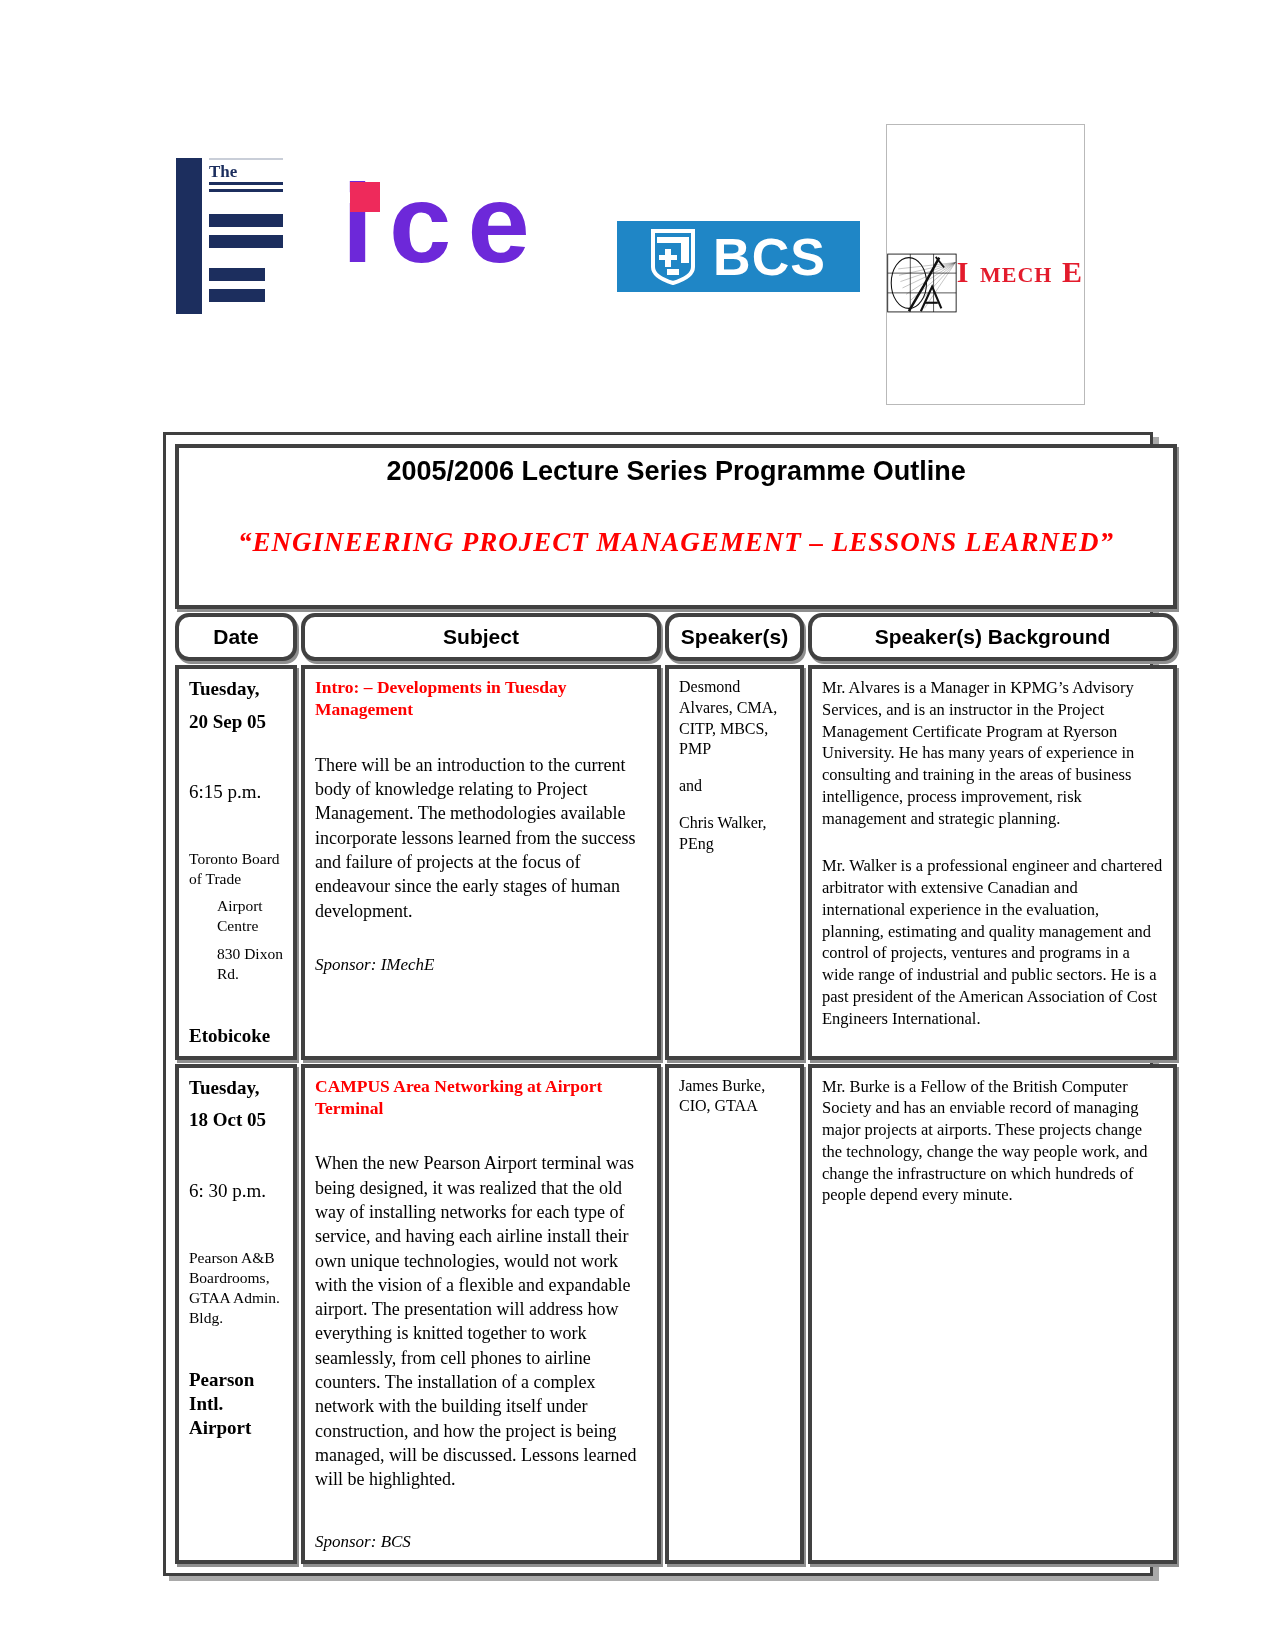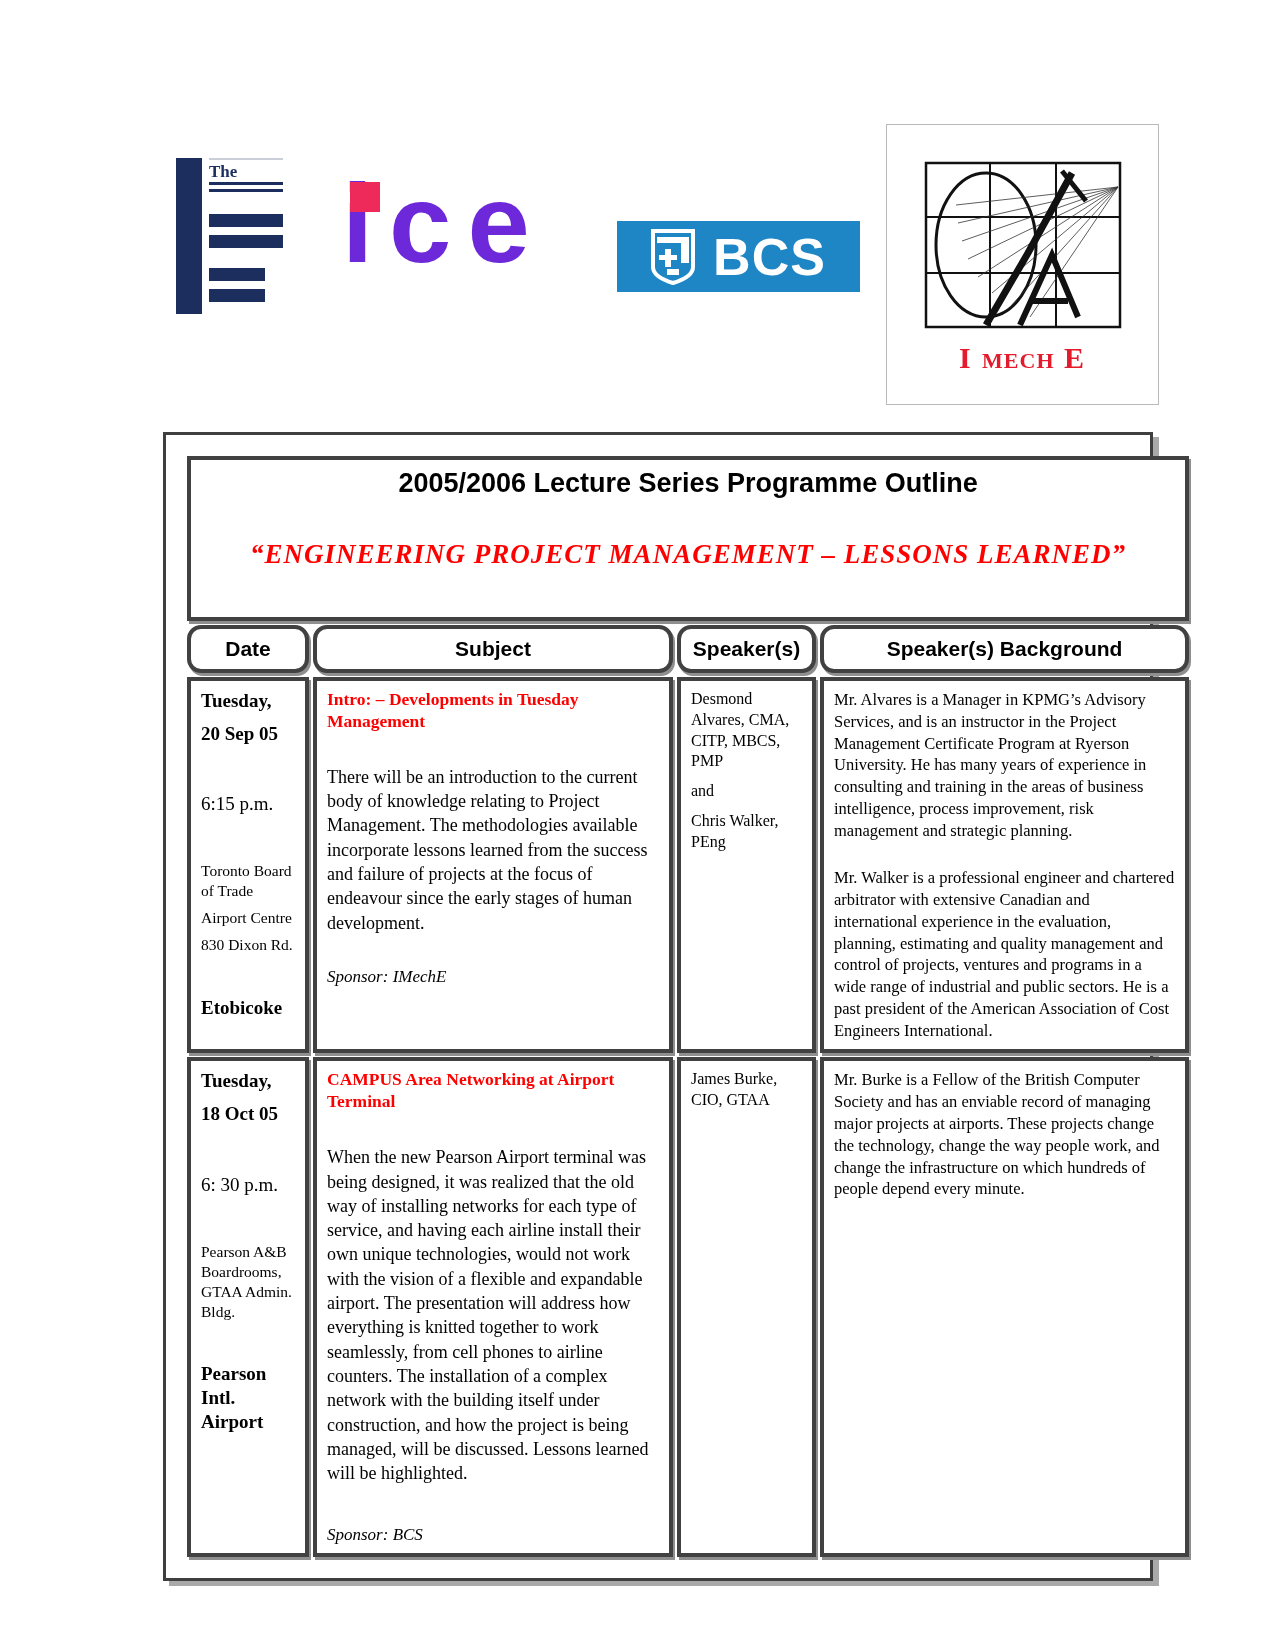--- a/index.html
+++ b/index.html
@@ -54,9 +54,9 @@
 
   .imeche-box {
     position: absolute; left: 886px; top: 124px;
-    width: 273px; height: 281px; background: #fff;
+    width: 199px; height: 281px; background: #fff;
     border: 1px solid #b9b9b9;
-    display: flex; flex-direction: column; align-items: center;
+    display: flex; align-items: center;
   }
   .imeche-box svg.art { margin-top: 36px; }
   .imeche-label {

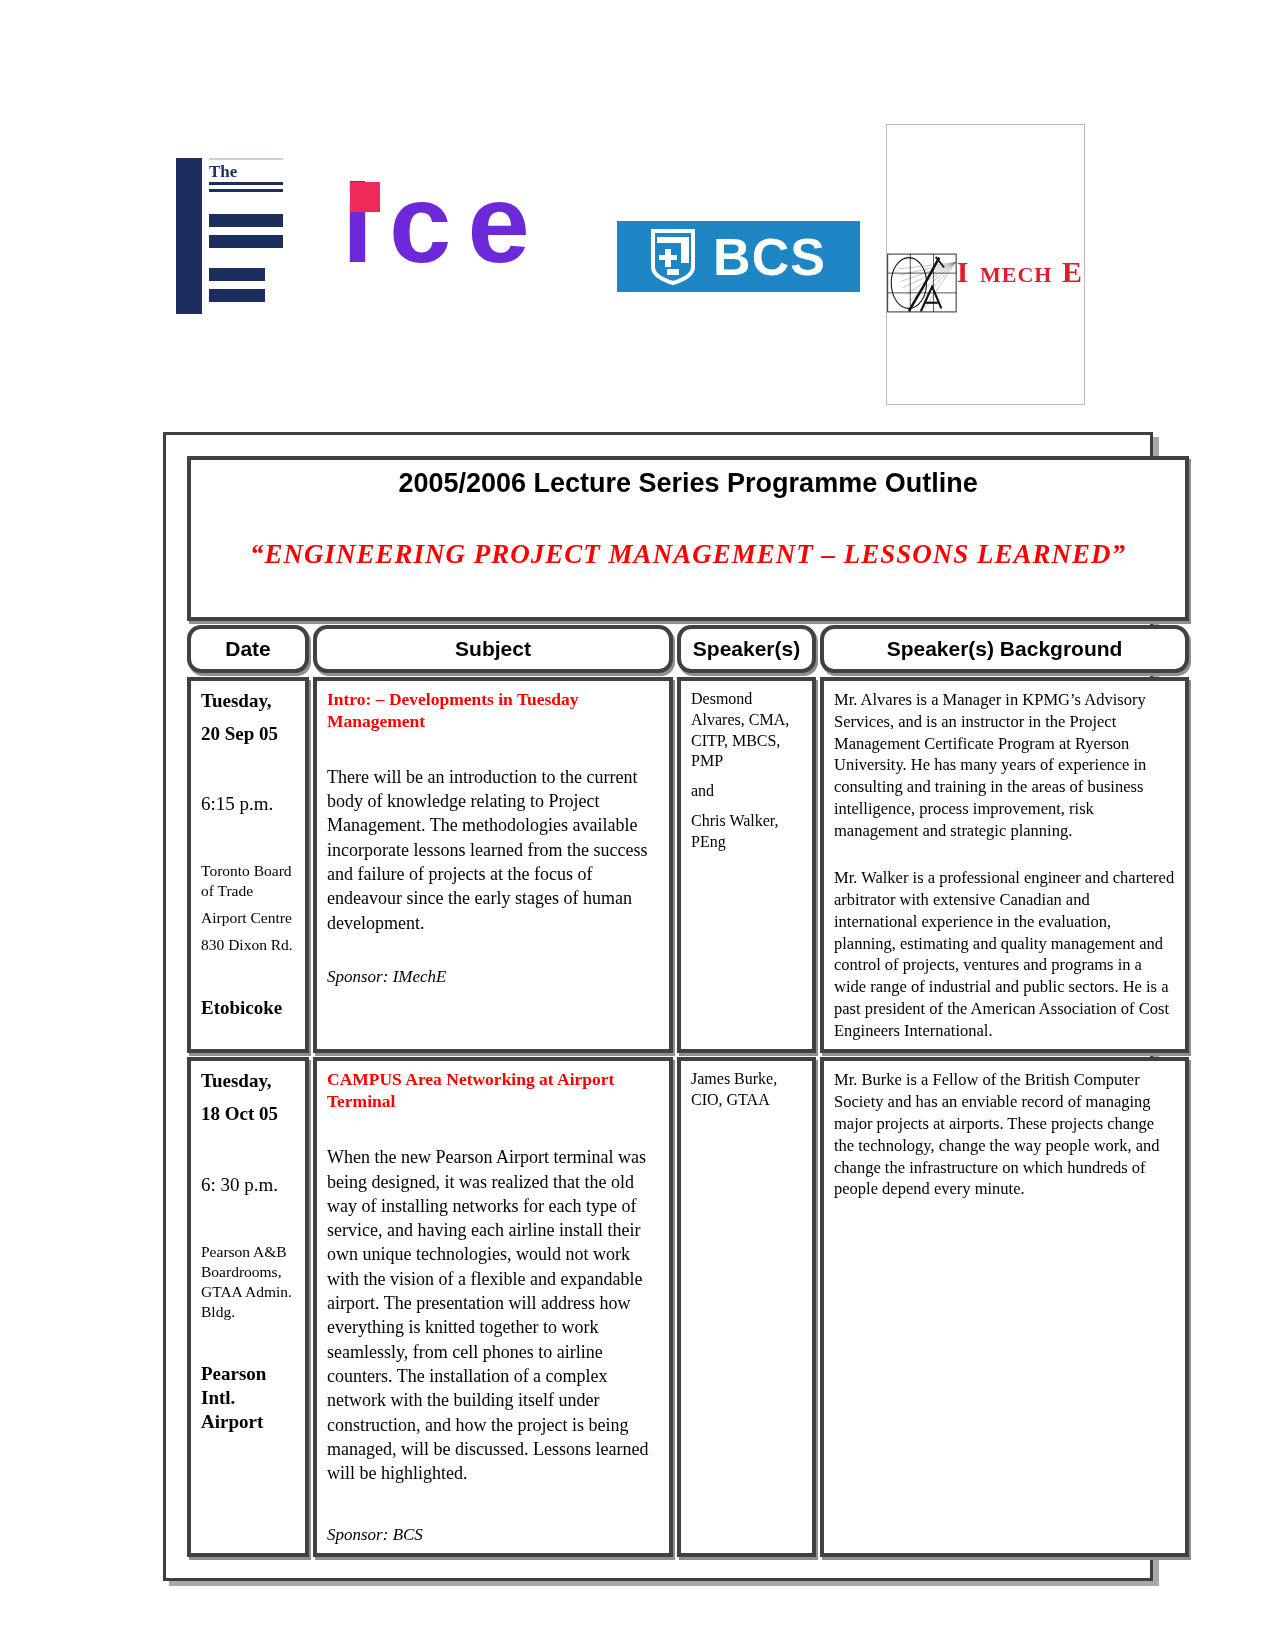--- a/index.html
+++ b/index.html
@@ -73,7 +73,7 @@
     border: 3px solid #3f3f3f;
     box-shadow: 6px 5px 0 #a9a9a9;
     background: #fff;
-    padding: 17px;
+    padding: 5px;
   }
   table.prog {
     width: 100%; table-layout: fixed;

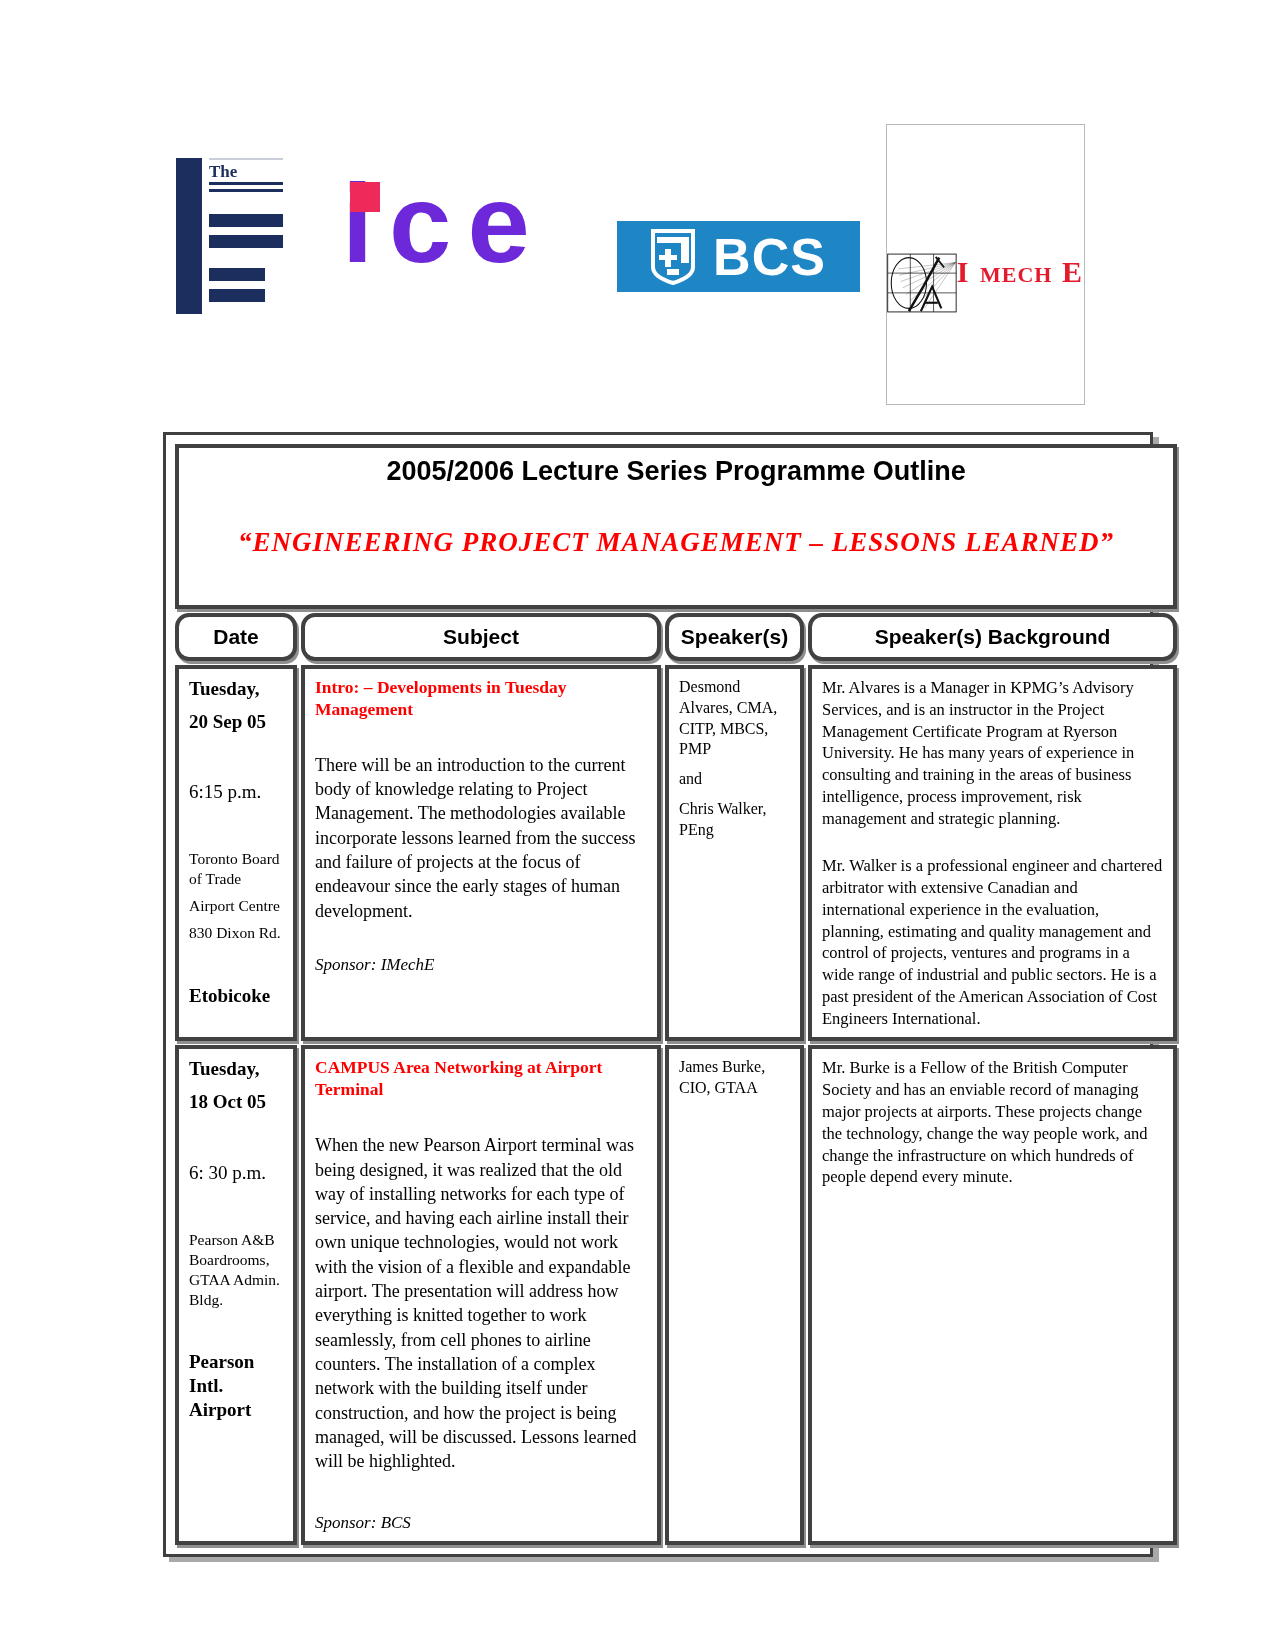--- a/index.html
+++ b/index.html
@@ -125,7 +125,7 @@
   .sponsor.r2 { margin-top: 40px; }
 
   .spk-cell p { font-size: 16px; line-height: 1.3; }
-  .spk-cell p + p { margin-top: 9px; }
+  .spk-cell p + p { margin-top: 16px; }
 
   .bg-cell p { font-size: 16.5px; line-height: 1.32; }
   .bg-cell p + p { margin-top: 26px; }

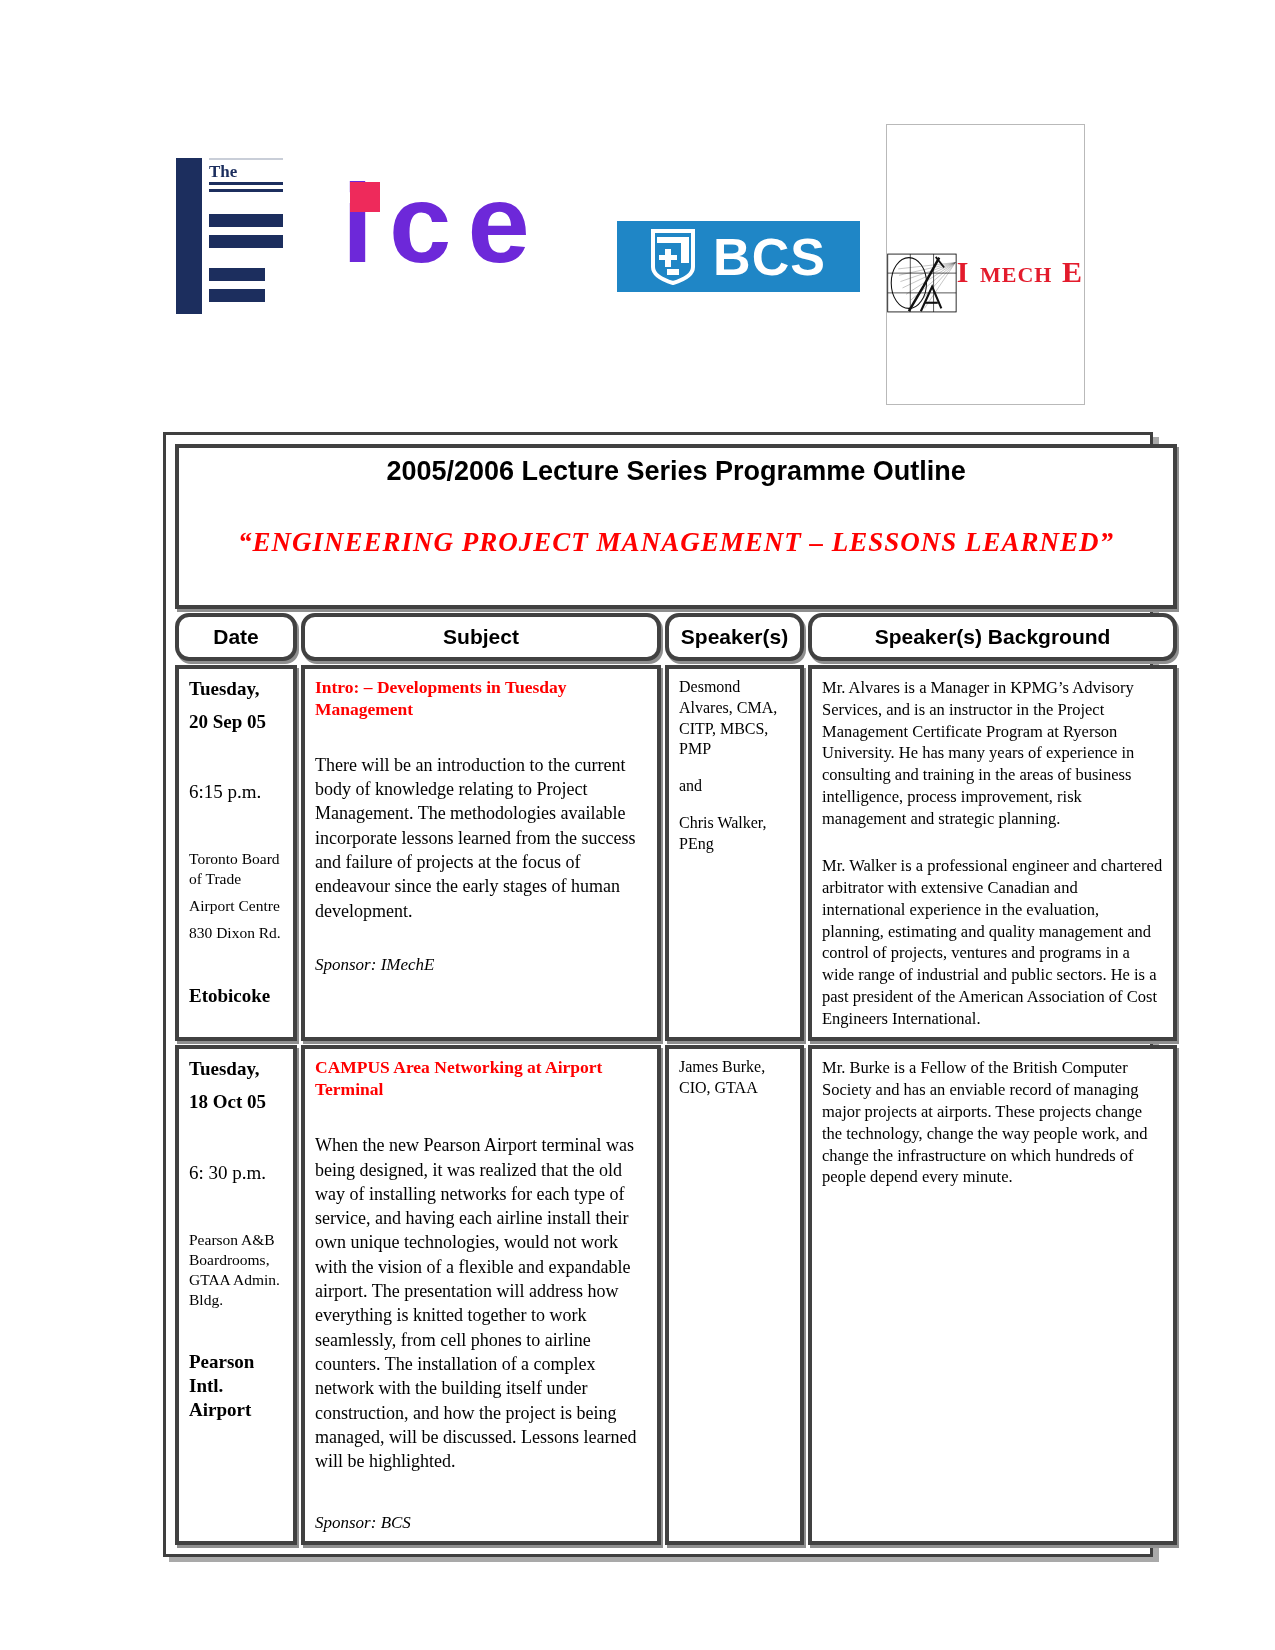--- a/index.html
+++ b/index.html
@@ -113,7 +113,7 @@
   .date-cell .time { margin-top: 46px; }
   .date-cell .venue { font-size: 15.5px; line-height: 1.3; }
   .date-cell .venue.first { margin-top: 44px; }
-  .date-cell .venue + .venue { margin-top: 7px; }
+  .date-cell .venue + .venue { margin-top: 7px; margin-left: 28px; }
   .date-cell .city { font-weight: bold; margin-top: 40px; line-height: 1.25; }
 
   .subj-heading {

